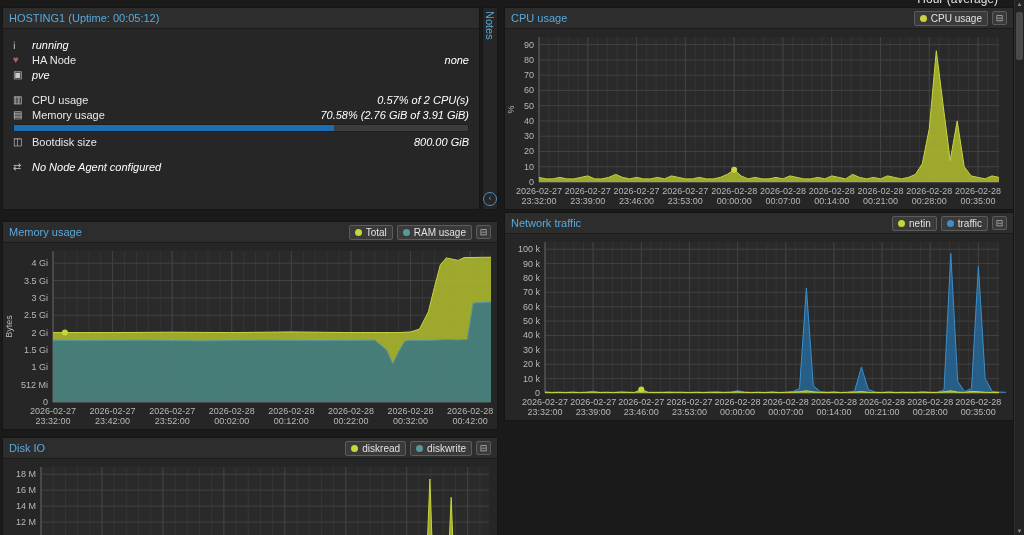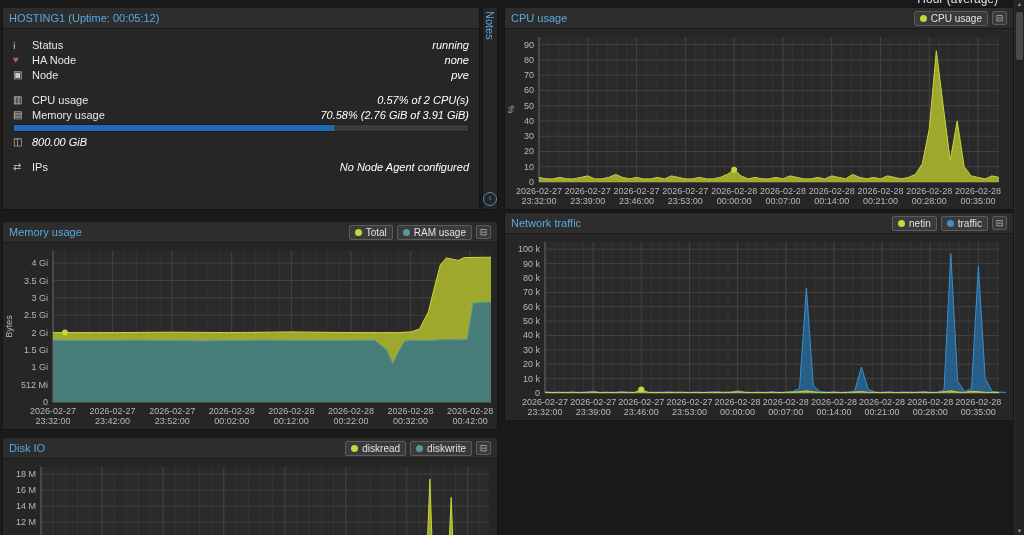--- a/index.html
+++ b/index.html
@@ -54,7 +54,6 @@
   <div class="srows" id="status-rows">
       <div class="srow">
         <span class="sicon" style="color: rgb(201, 201, 201);">ℹ</span>
-        <span class="slabel">Status</span>
         <span class="svalue">running</span>
       </div>
       <div class="srow">

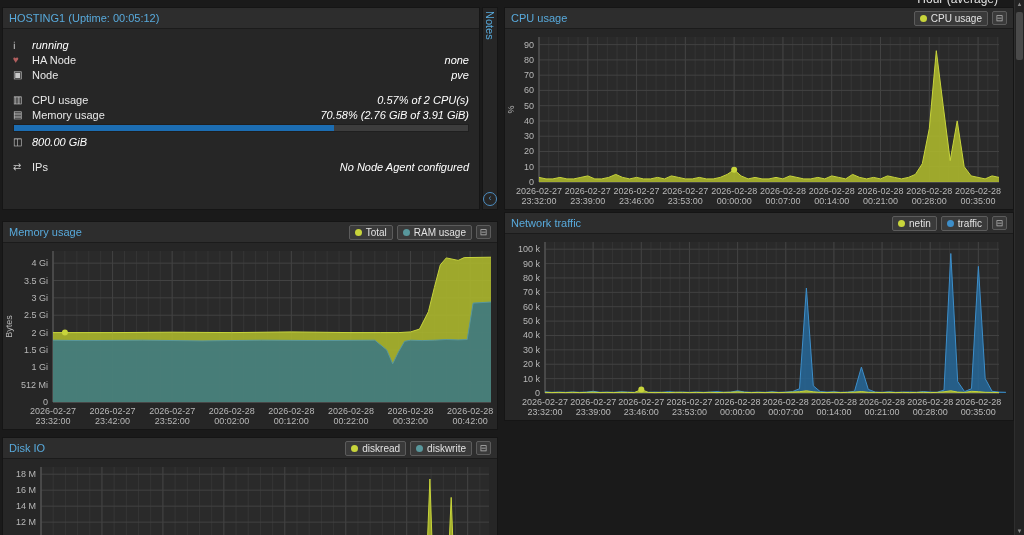--- a/index.html
+++ b/index.html
@@ -63,7 +63,6 @@
       </div>
       <div class="srow">
         <span class="sicon" style="color: rgb(201, 201, 201);">▣</span>
-        <span class="slabel">Node</span>
         <span class="svalue">pve</span>
       </div>
       <div class="srow gap">

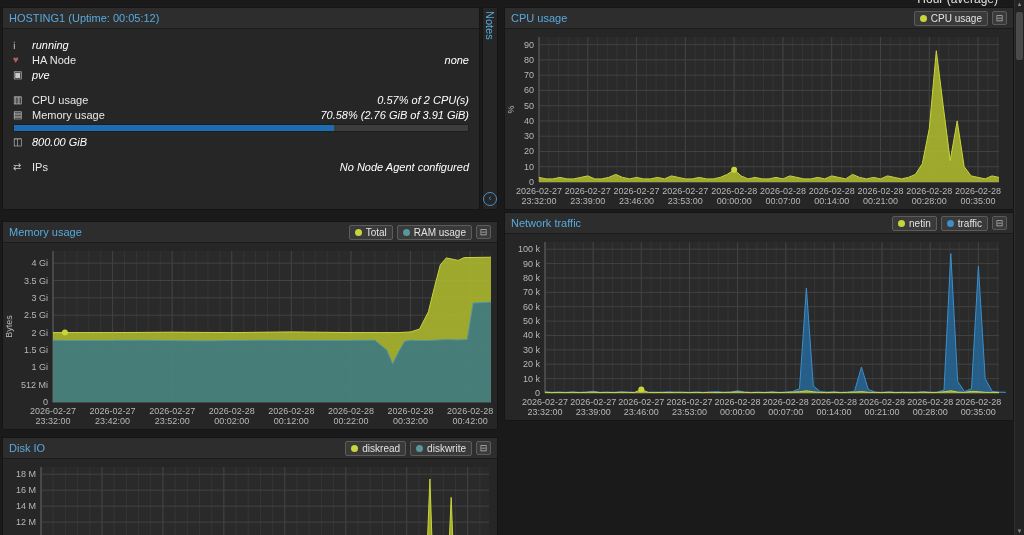--- a/index.html
+++ b/index.html
@@ -80,6 +80,7 @@
       </div>
       <div class="srow">
         <span class="sicon" style="color: rgb(201, 201, 201);">◫</span>
+        <span class="slabel">Bootdisk size</span>
         <span class="svalue">800.00 GiB</span>
       </div>
       <div class="srow gap">

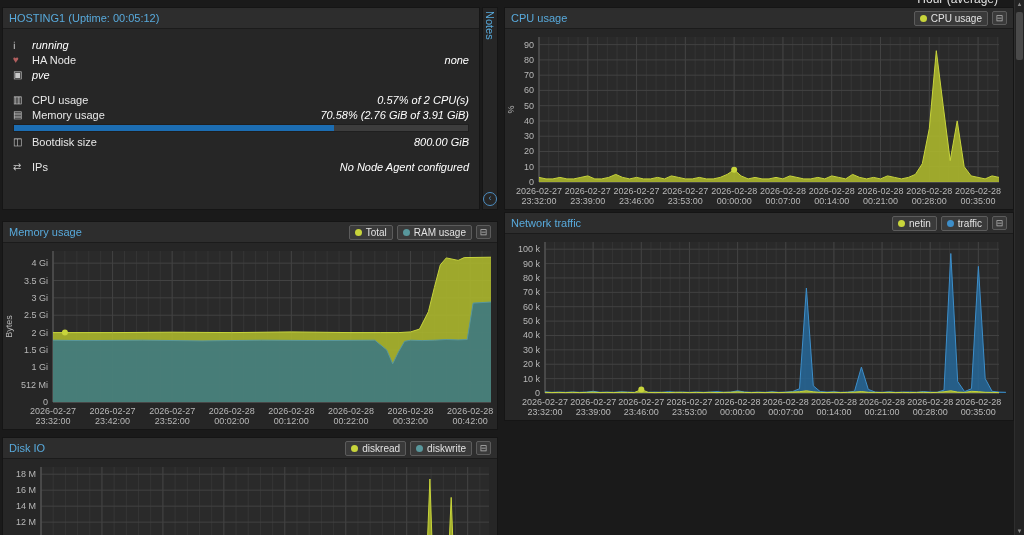--- a/index.html
+++ b/index.html
@@ -85,7 +85,6 @@
       </div>
       <div class="srow gap">
         <span class="sicon" style="color: rgb(201, 201, 201);">⇄</span>
-        <span class="slabel">IPs</span>
         <span class="svalue">No Node Agent configured</span>
       </div>
     </div>

